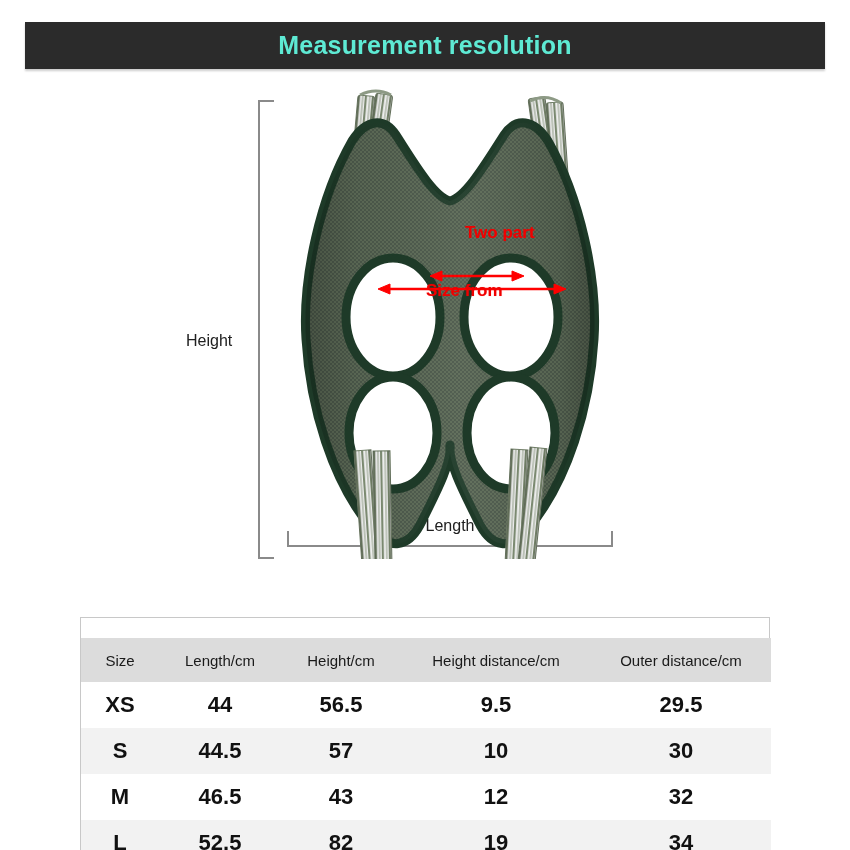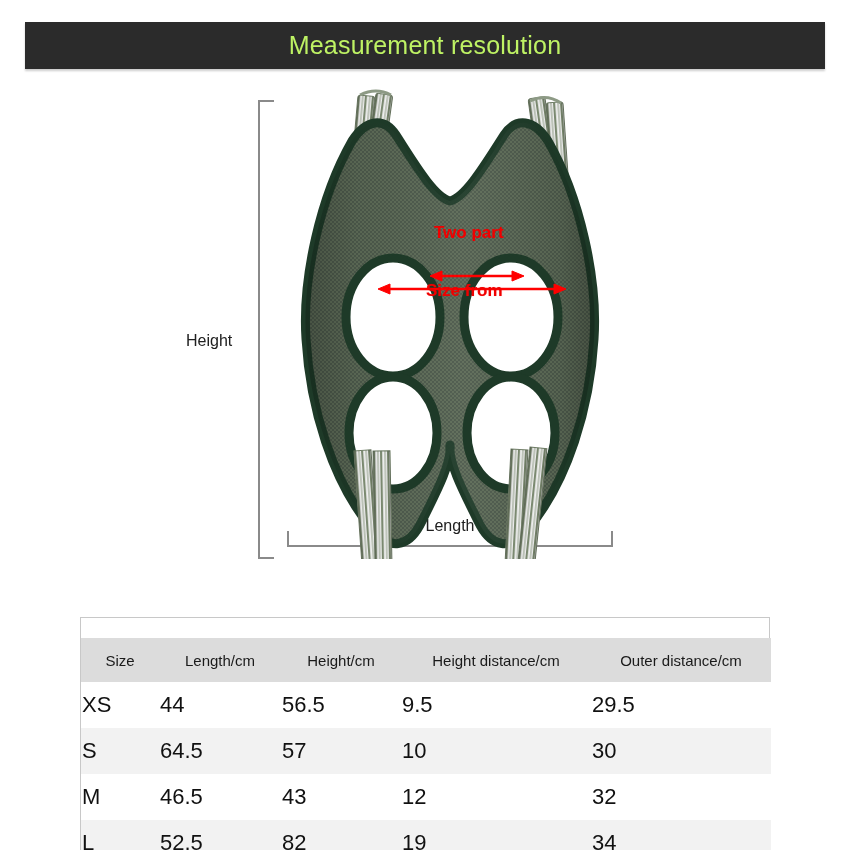--- a/index.html
+++ b/index.html
@@ -32,9 +32,9 @@
     box-shadow: 0 2px 2px rgba(0,0,0,0.20);
   }
   #title-bar .title-text {
-    color: #bef264;
+    color: #5eead4;
     font-size: 25px;
-    font-weight: 400;
+    font-weight: 700;
     letter-spacing: 0.2px;
     line-height: 1;
     text-align: right;

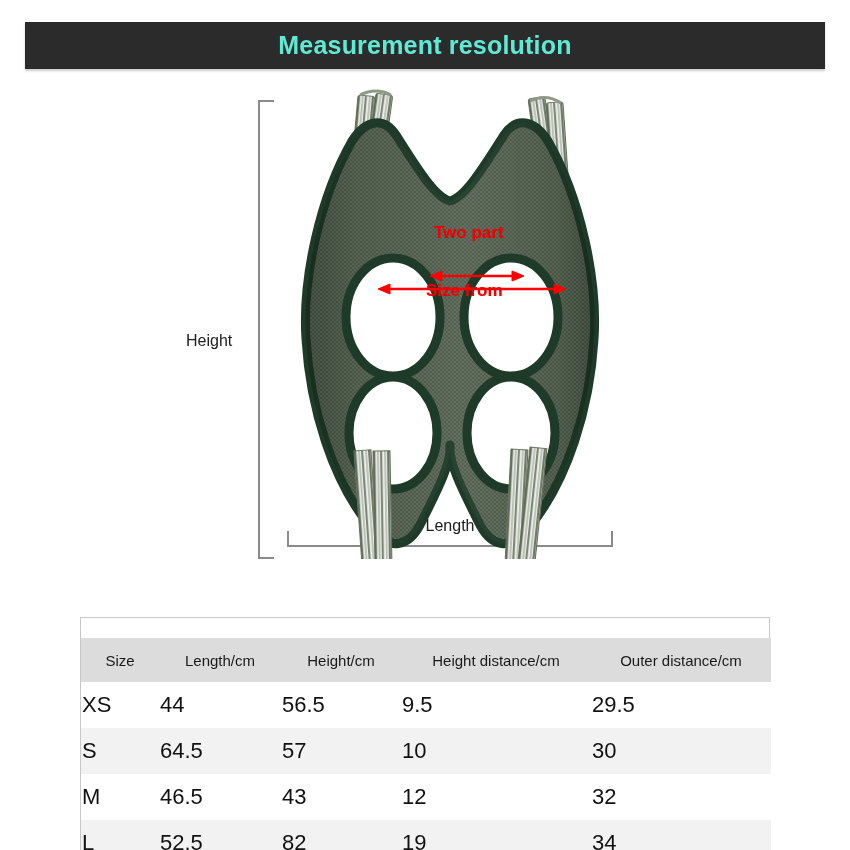--- a/index.html
+++ b/index.html
@@ -110,7 +110,7 @@
     white-space: nowrap;
     text-shadow: 0 0 1px rgba(255,0,0,0.35);
   }
-  #annot-two-part  { left: 434px; top: 154px; }
+  #annot-two-part  { left: 434px; top: 154px; padding-left: 31px; }
   #annot-west-from { left: 426px; top: 212px; }
 
   

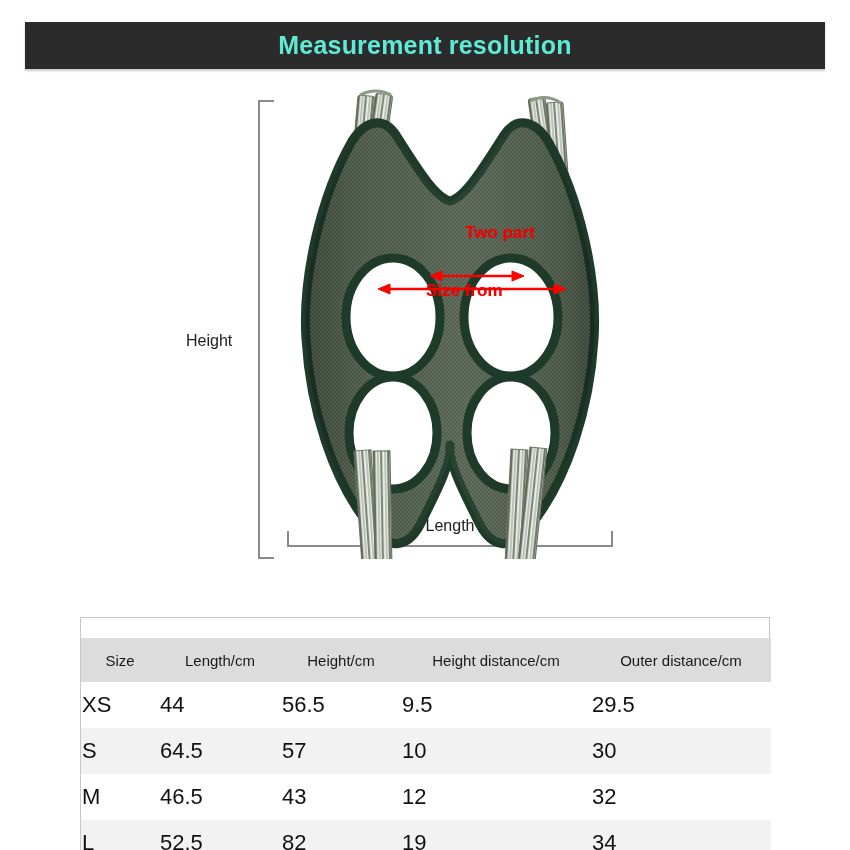--- a/index.html
+++ b/index.html
@@ -141,10 +141,10 @@
   }
   table#size-table td {
     font-size: 22px;
-    font-weight: 400;
+    font-weight: 700;
     color: #111111;
     height: 46px;
-    text-align: left;
+    text-align: center;
     vertical-align: middle;
     border: none;
   }

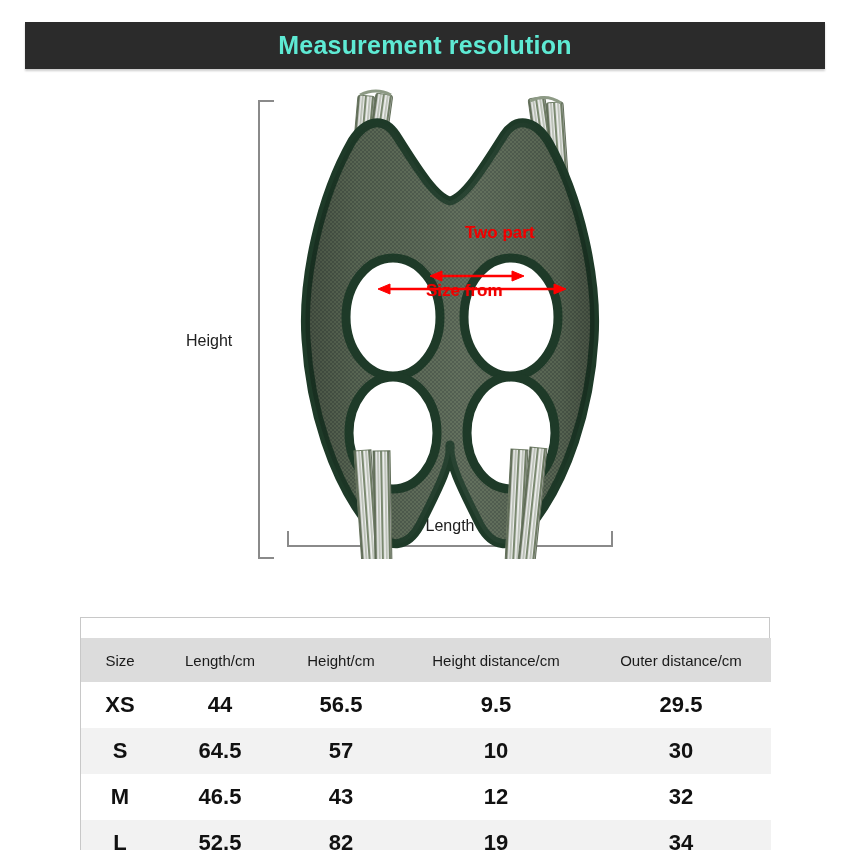--- a/index.html
+++ b/index.html
@@ -336,7 +336,7 @@
       </tr>
       <tr>
         <td>S</td>
-        <td>64.5</td>
+        <td>44.5</td>
         <td>57</td>
         <td>10</td>
         <td>30</td>

